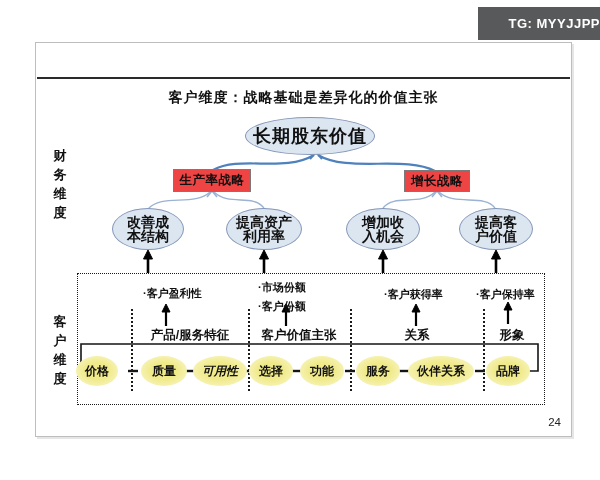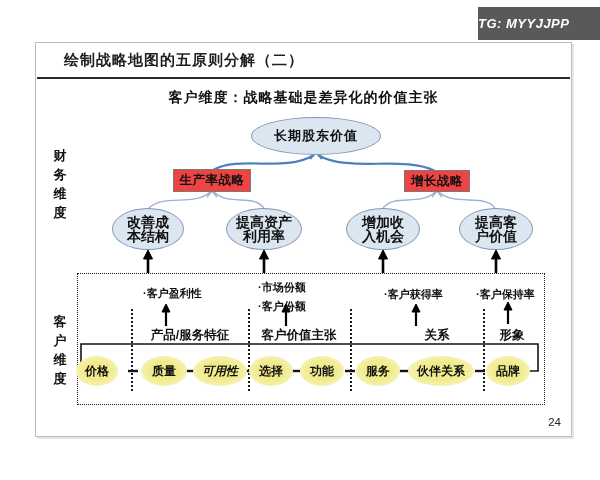--- a/index.html
+++ b/index.html
@@ -16,9 +16,8 @@
   
   .badge {
     position:absolute; background:#58595b; color:#ffffff;
-    display:flex; align-items:center; justify-content:flex-start;
+    display:flex; align-items:center; justify-content:flex-end;
     font-weight:bold;
-    font-style:italic;
   }
   .badge-tr { left:478px; top:7px; width:122px; height:33px; font-size:13px; letter-spacing:0.5px; }
   .badge-bl { left:0; top:445px; width:146px; height:33px; font-size:13.5px; letter-spacing:0.3px; }

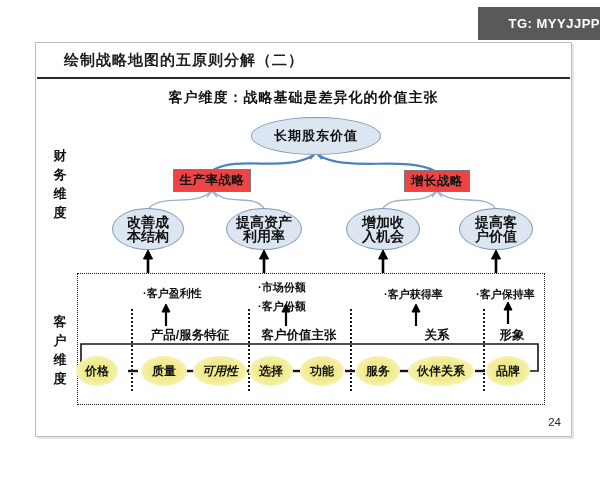--- a/index.html
+++ b/index.html
@@ -117,7 +117,6 @@
 
   <div class="slide">
 
-    <div class="slide-title">绘制战略地图的五原则分解（二）</div>
     <div class="title-rule"></div>
     <div class="slide-subtitle">客户维度：战略基础是差异化的价值主张</div>
 

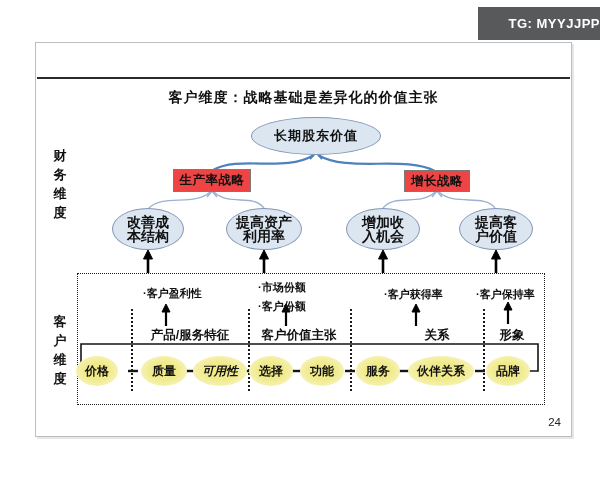--- a/index.html
+++ b/index.html
@@ -53,7 +53,7 @@
     border-radius:50%; display:flex; align-items:center; justify-content:center;
     text-align:center; font-weight:bold; color:#111;
   }
-  .ell-root { left:215px; top:74px; width:130px; height:38px; font-size:13px; letter-spacing:1px; }
+  .ell-root { left:209px; top:74px; width:130px; height:38px; font-size:18px; letter-spacing:1px; }
   .ell-obj  { font-size:14px; line-height:14px; }
   .ell-obj1 { left:76px;  top:165px; width:72px; height:42px; }
   .ell-obj2 { left:190px; top:165px; width:76px; height:42px; }

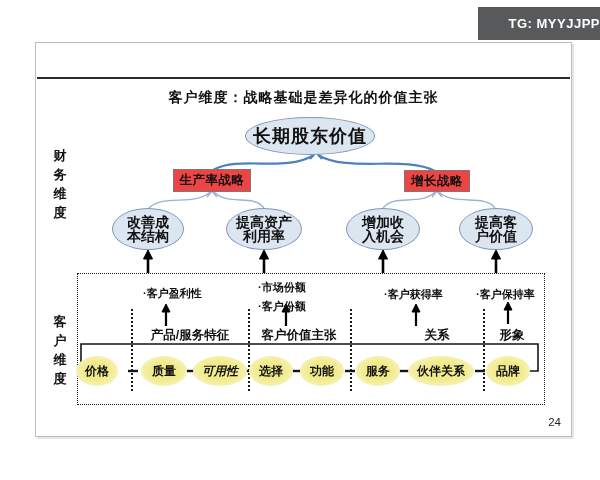--- a/index.html
+++ b/index.html
@@ -83,7 +83,7 @@
   .m5 { left:440px; top:244px; }
 
   .cat { position:absolute; top:284px; transform:translateX(-50%); font-size:12.5px; font-weight:bold; color:#111; white-space:nowrap; }
-  .c1 { left:154px; } .c2 { left:263px; } .c3 { left:381px;margin-left:20px; } .c4 { left:476px; }
+  .c1 { left:154px; } .c2 { left:263px; } .c3 { left:381px; } .c4 { left:476px; }
 
   
   .yell {

